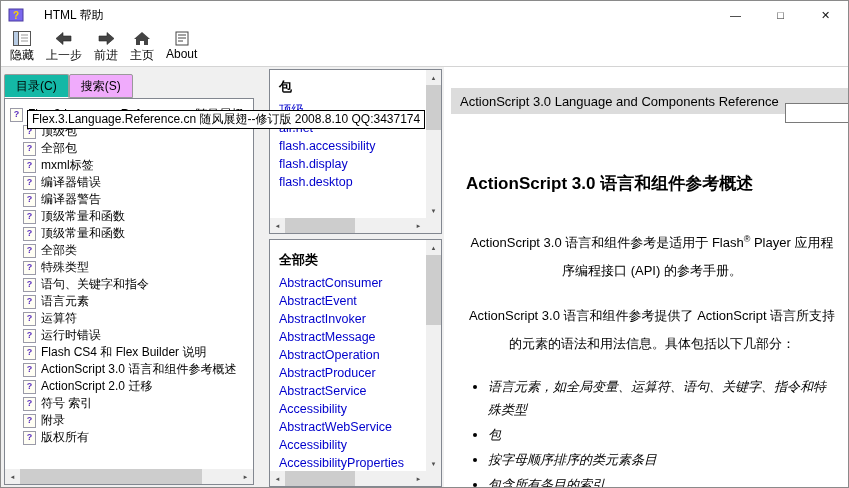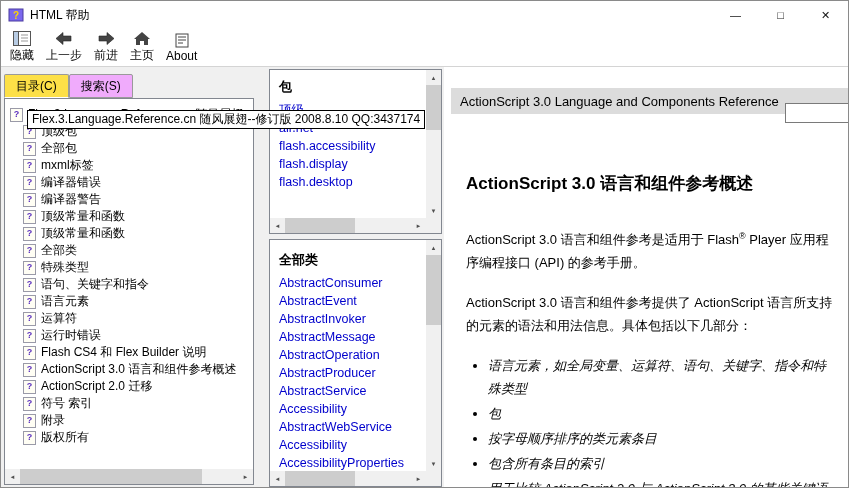--- a/index.html
+++ b/index.html
@@ -11,7 +11,7 @@
   .titlebar { position:absolute; left:0; top:0; right:0; height:28px; background:#fff;
               display:flex; align-items:center; }
   .app-icon { margin-left:7px; width:16px; height:16px; flex:none; }
-  .title-text { margin-left:6px; font-size:12px; }
+  .title-text { margin-left:20px; font-size:12px; }
   .win-btns { position:absolute; right:0; top:0; height:28px; display:flex; }
   .win-btn { width:45px; height:28px; display:flex; align-items:center; justify-content:center;
              font-size:11px; color:#111; }

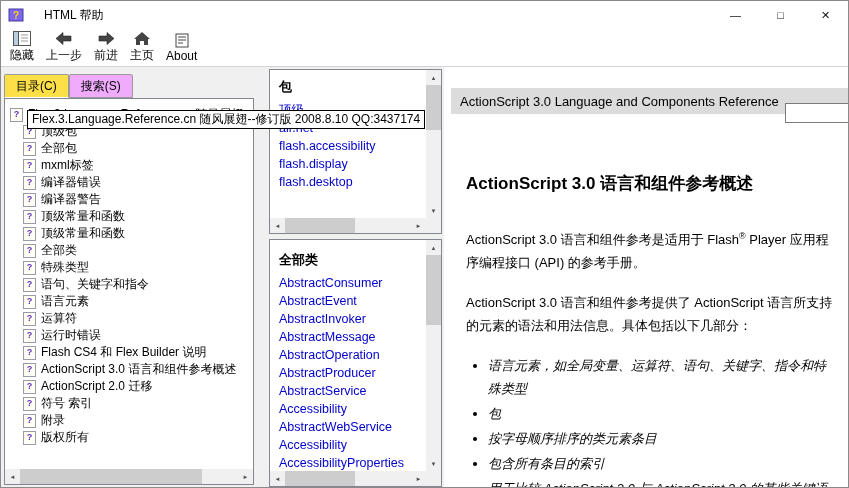--- a/index.html
+++ b/index.html
@@ -18,7 +18,7 @@
 
   
   .toolbar { position:absolute; left:0; top:28px; right:0; height:38px; background:#fff;
-             border-bottom:1px solid #d4d4d4; display:flex; align-items:center; padding-left:3px; }
+             border-bottom:1px solid #d4d4d4; display:flex; align-items:flex-start; padding-left:3px; }
   .tbtn { display:flex; flex-direction:column; align-items:center; justify-content:center;
           padding:2px 6px; font-size:12px; color:#000; }
   .tbtn svg { display:block; margin-bottom:1px; }

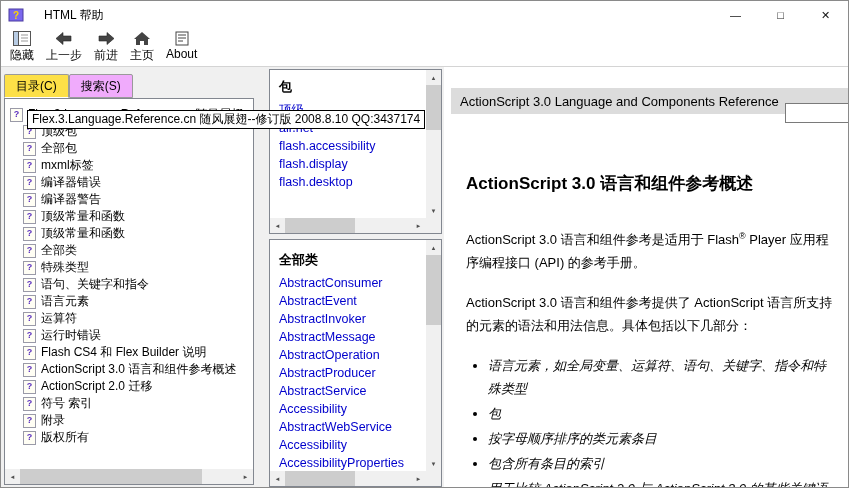--- a/index.html
+++ b/index.html
@@ -27,7 +27,7 @@
   .tabs { position:absolute; left:3px; top:73px; display:flex; height:24px; }
   .tab { border:1px solid #9a9a9a; background:#f0abfc; padding:3px 11px 0 11px; font-size:12px;
          border-radius:2px 2px 0 0; height:24px; }
-  .tab.active { background:#fde047; border-bottom:1px solid #fff; z-index:2; }
+  .tab.active { background:#14b8a6; border-bottom:1px solid #fff; z-index:2; }
 
   .tree-box { position:absolute; left:3px; top:97px; width:250px; bottom:2px;
               background:#fff; border:1px solid #828790; }

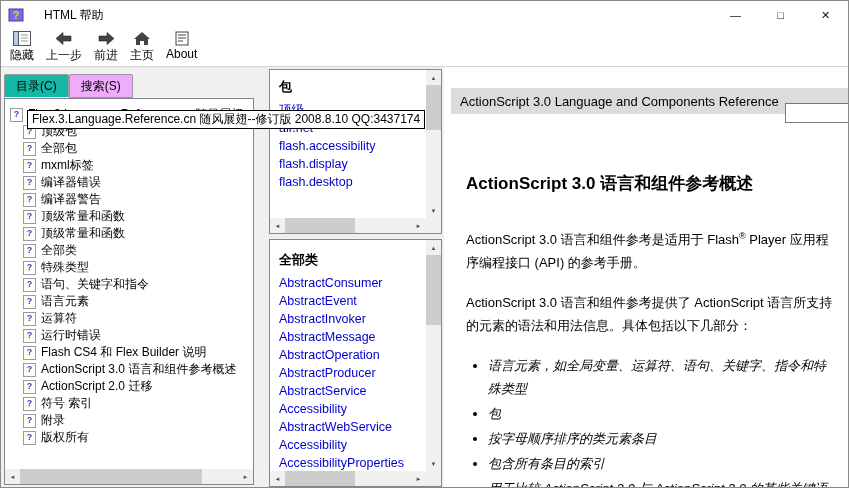--- a/index.html
+++ b/index.html
@@ -66,7 +66,7 @@
                   border:1px solid #7a7a7a; background:#fff; font-size:12px; padding:0 3px; }
   .content { position:absolute; left:22px; top:105px; width:372px; }
   .content h1 { font-size:17px; font-weight:bold; margin-bottom:30px; }
-  .content p { font-size:13px; line-height:23px; margin-bottom:17px; }
+  .content p { font-size:13px; line-height:28px; margin-bottom:17px;text-align:center; }
   .content sup { font-size:9px; }
   .content ul { margin-left:22px; font-size:13px; line-height:23px; }
   .content li { margin-bottom:2px;font-style:italic; }

